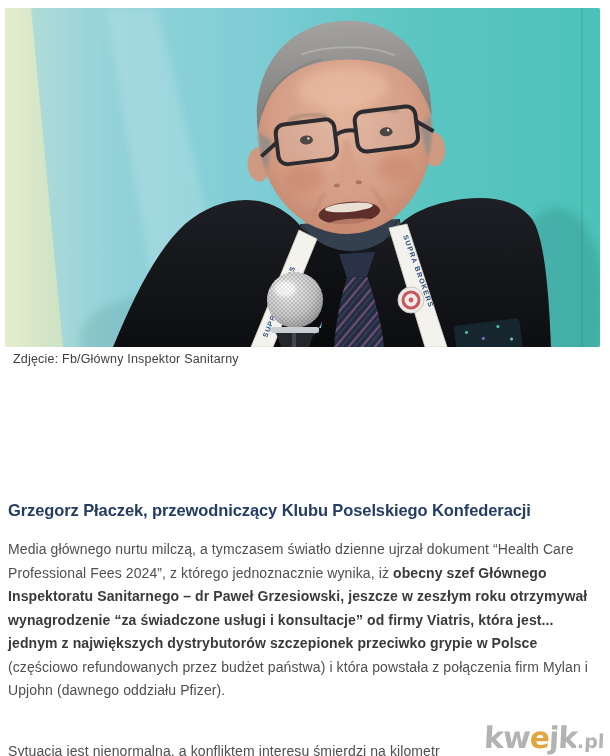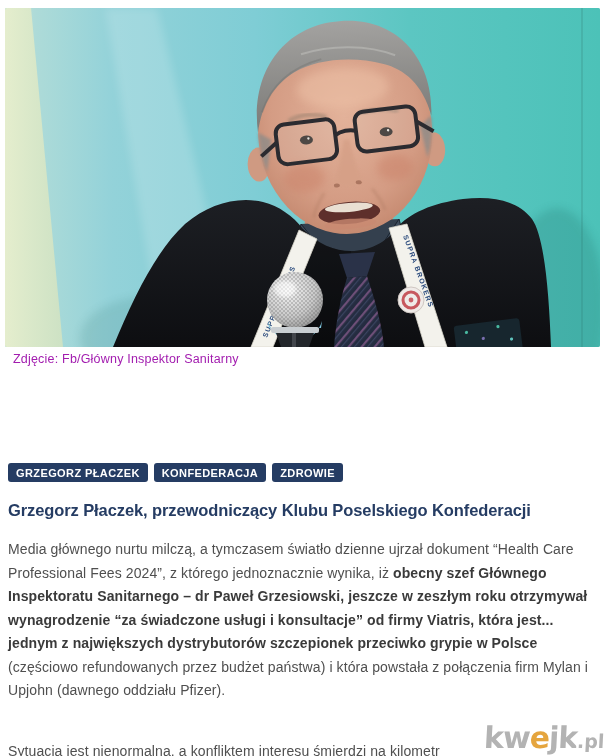--- a/index.html
+++ b/index.html
@@ -15,7 +15,7 @@
   .photo-wrap svg { display:block; }
   .caption {
     position:absolute; left:13px; top:352px;
-    font-size:12.5px; color:#a21caf; letter-spacing:.2px;
+    font-size:12.5px; color:#404040; letter-spacing:.2px;
   }
   .headline {
     position:absolute; left:8px; top:378px; width:596px;

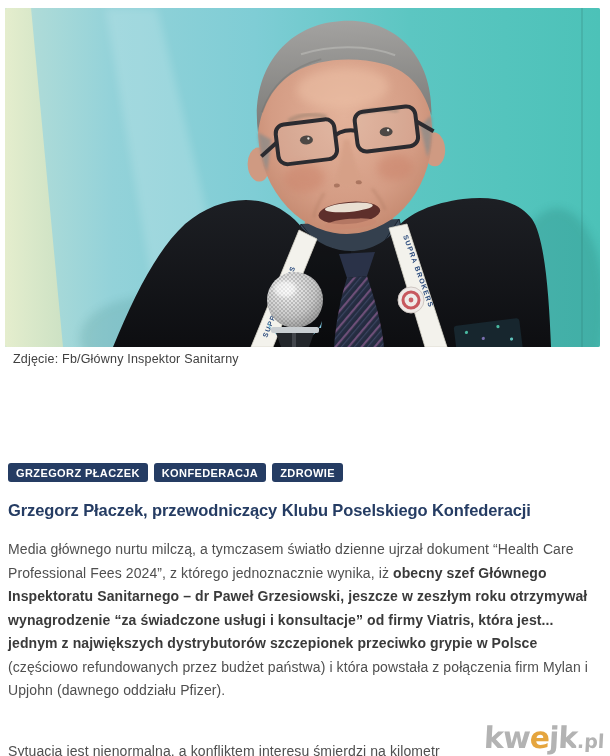--- a/index.html
+++ b/index.html
@@ -225,11 +225,6 @@
   <div class="caption">Zdjęcie: Fb/Główny Inspektor Sanitarny</div>
 
 
-  <nav class="tags">
-    <span class="tag">GRZEGORZ PŁACZEK</span>
-    <span class="tag">KONFEDERACJA</span>
-    <span class="tag">ZDROWIE</span>
-  </nav>
 
   <h2 class="lead">Grzegorz Płaczek, przewodniczący Klubu Poselskiego Konfederacji</h2>
 

